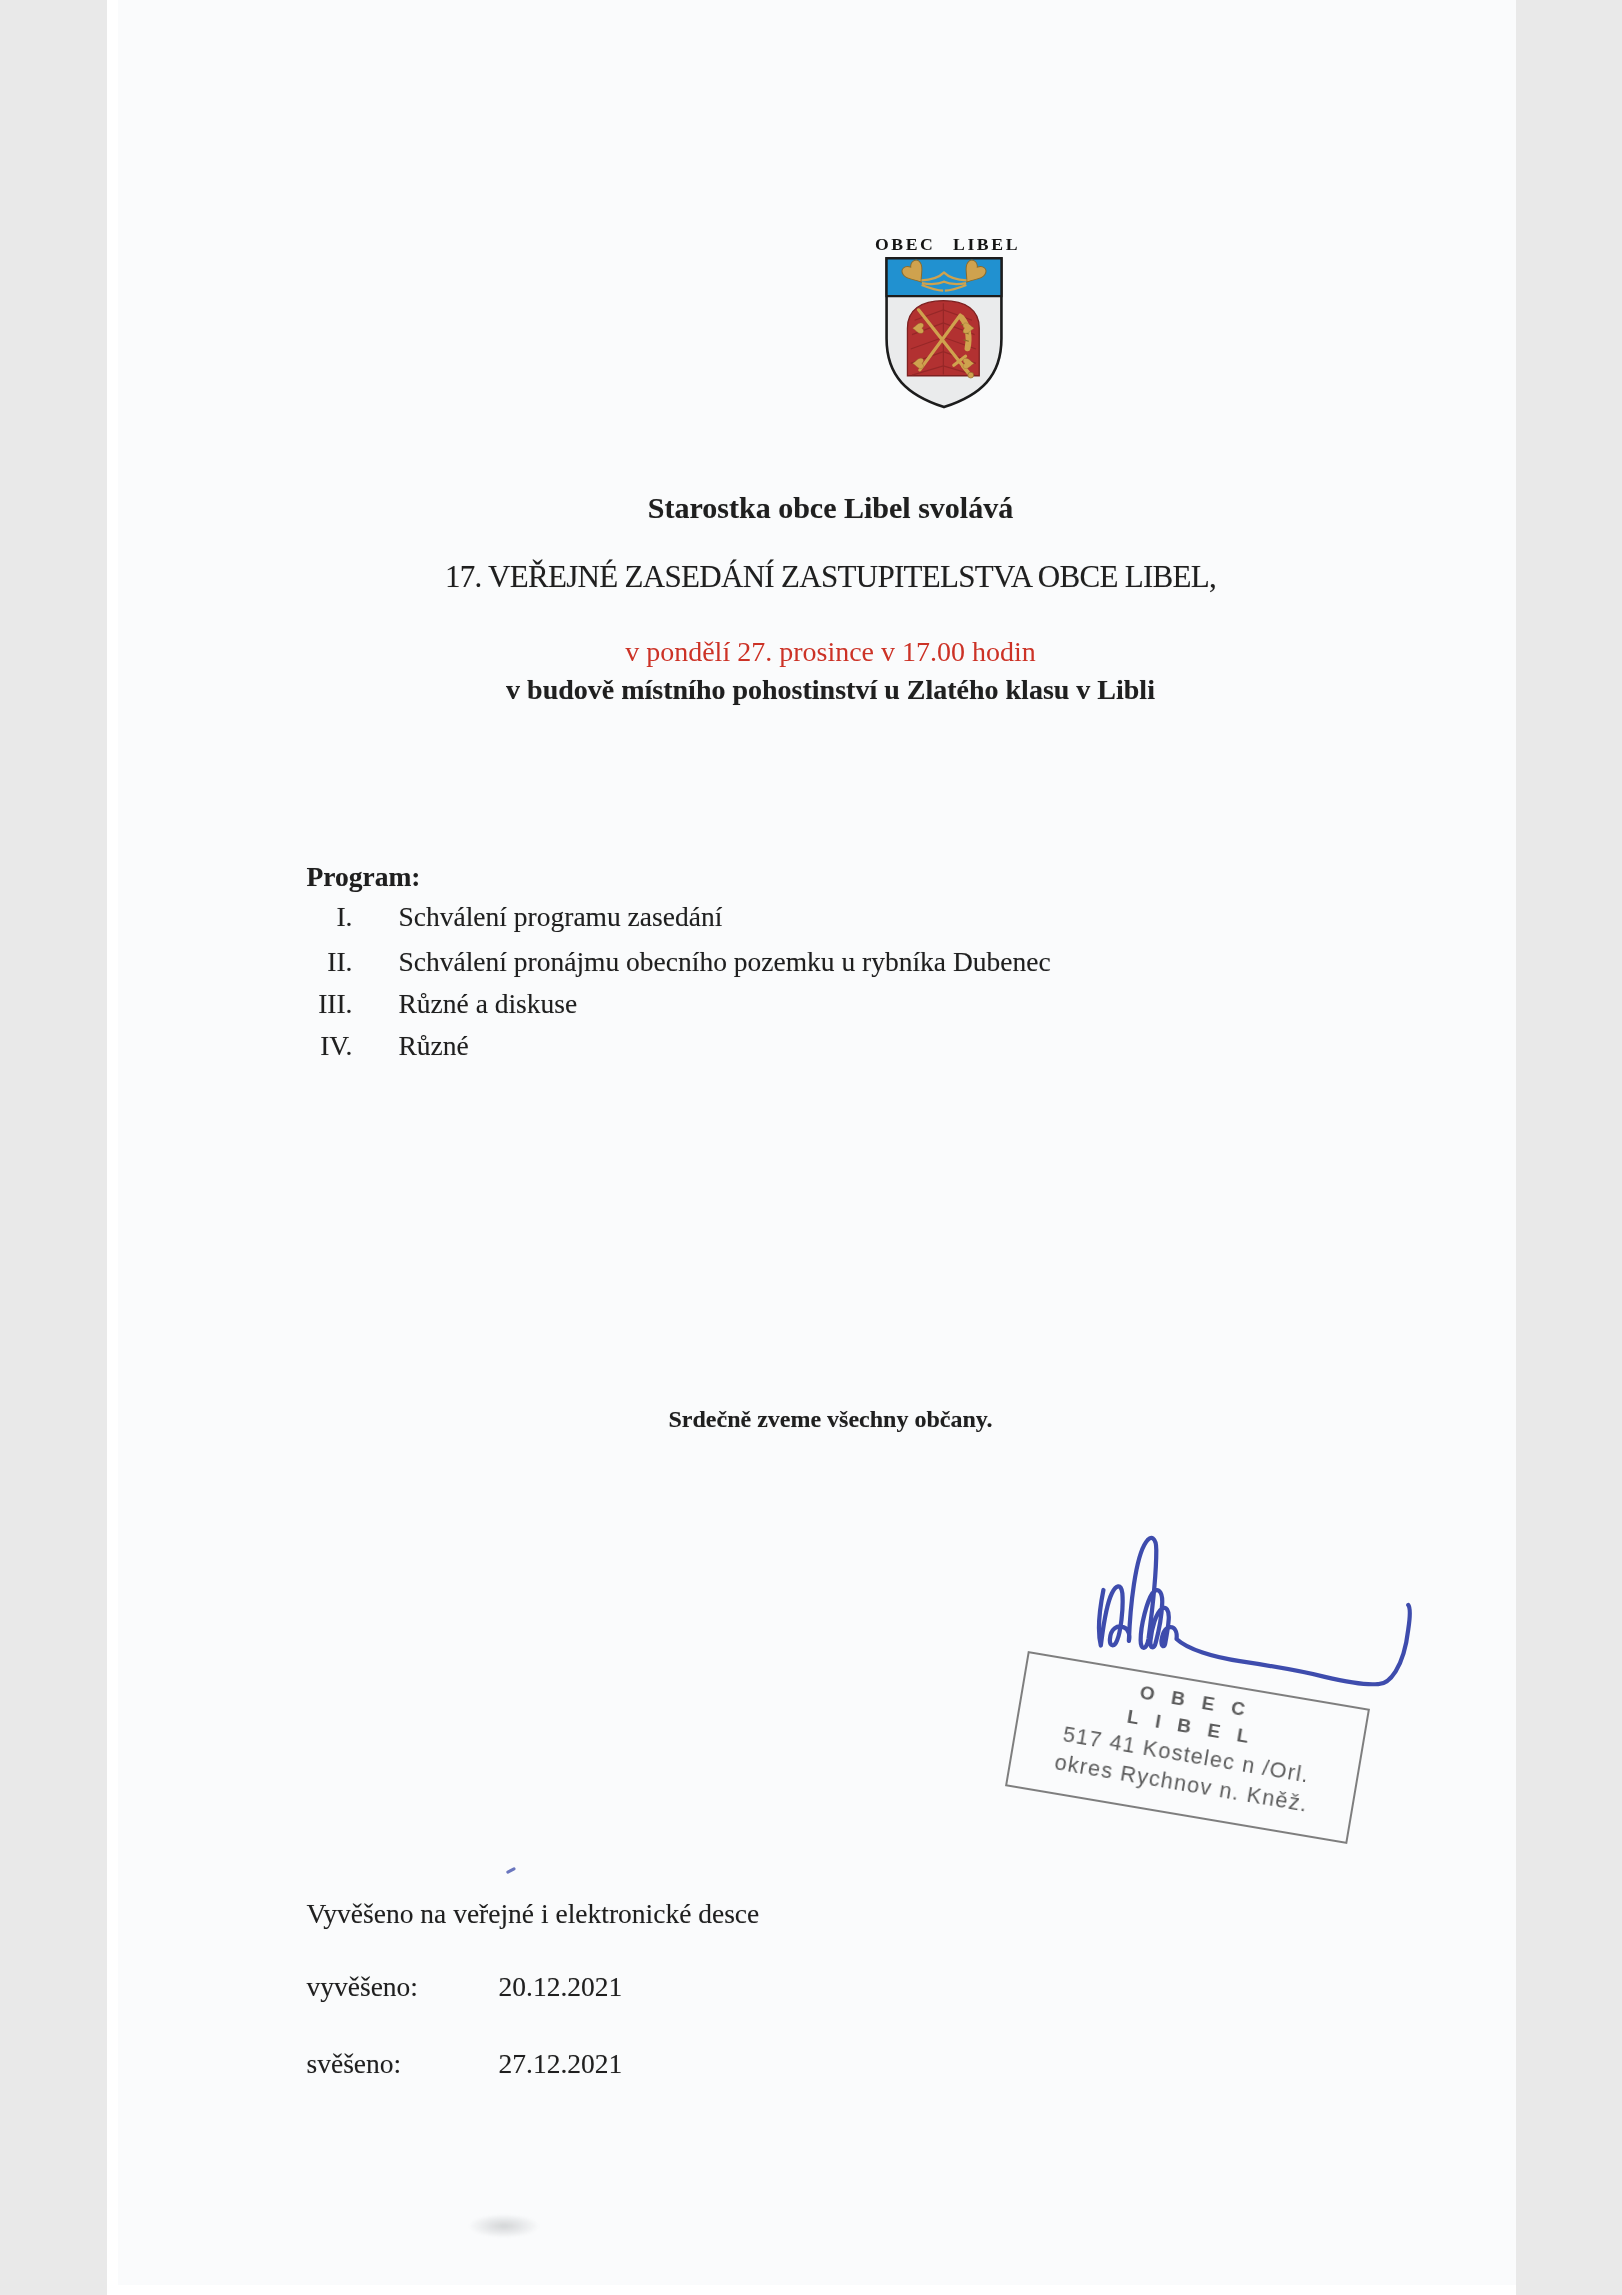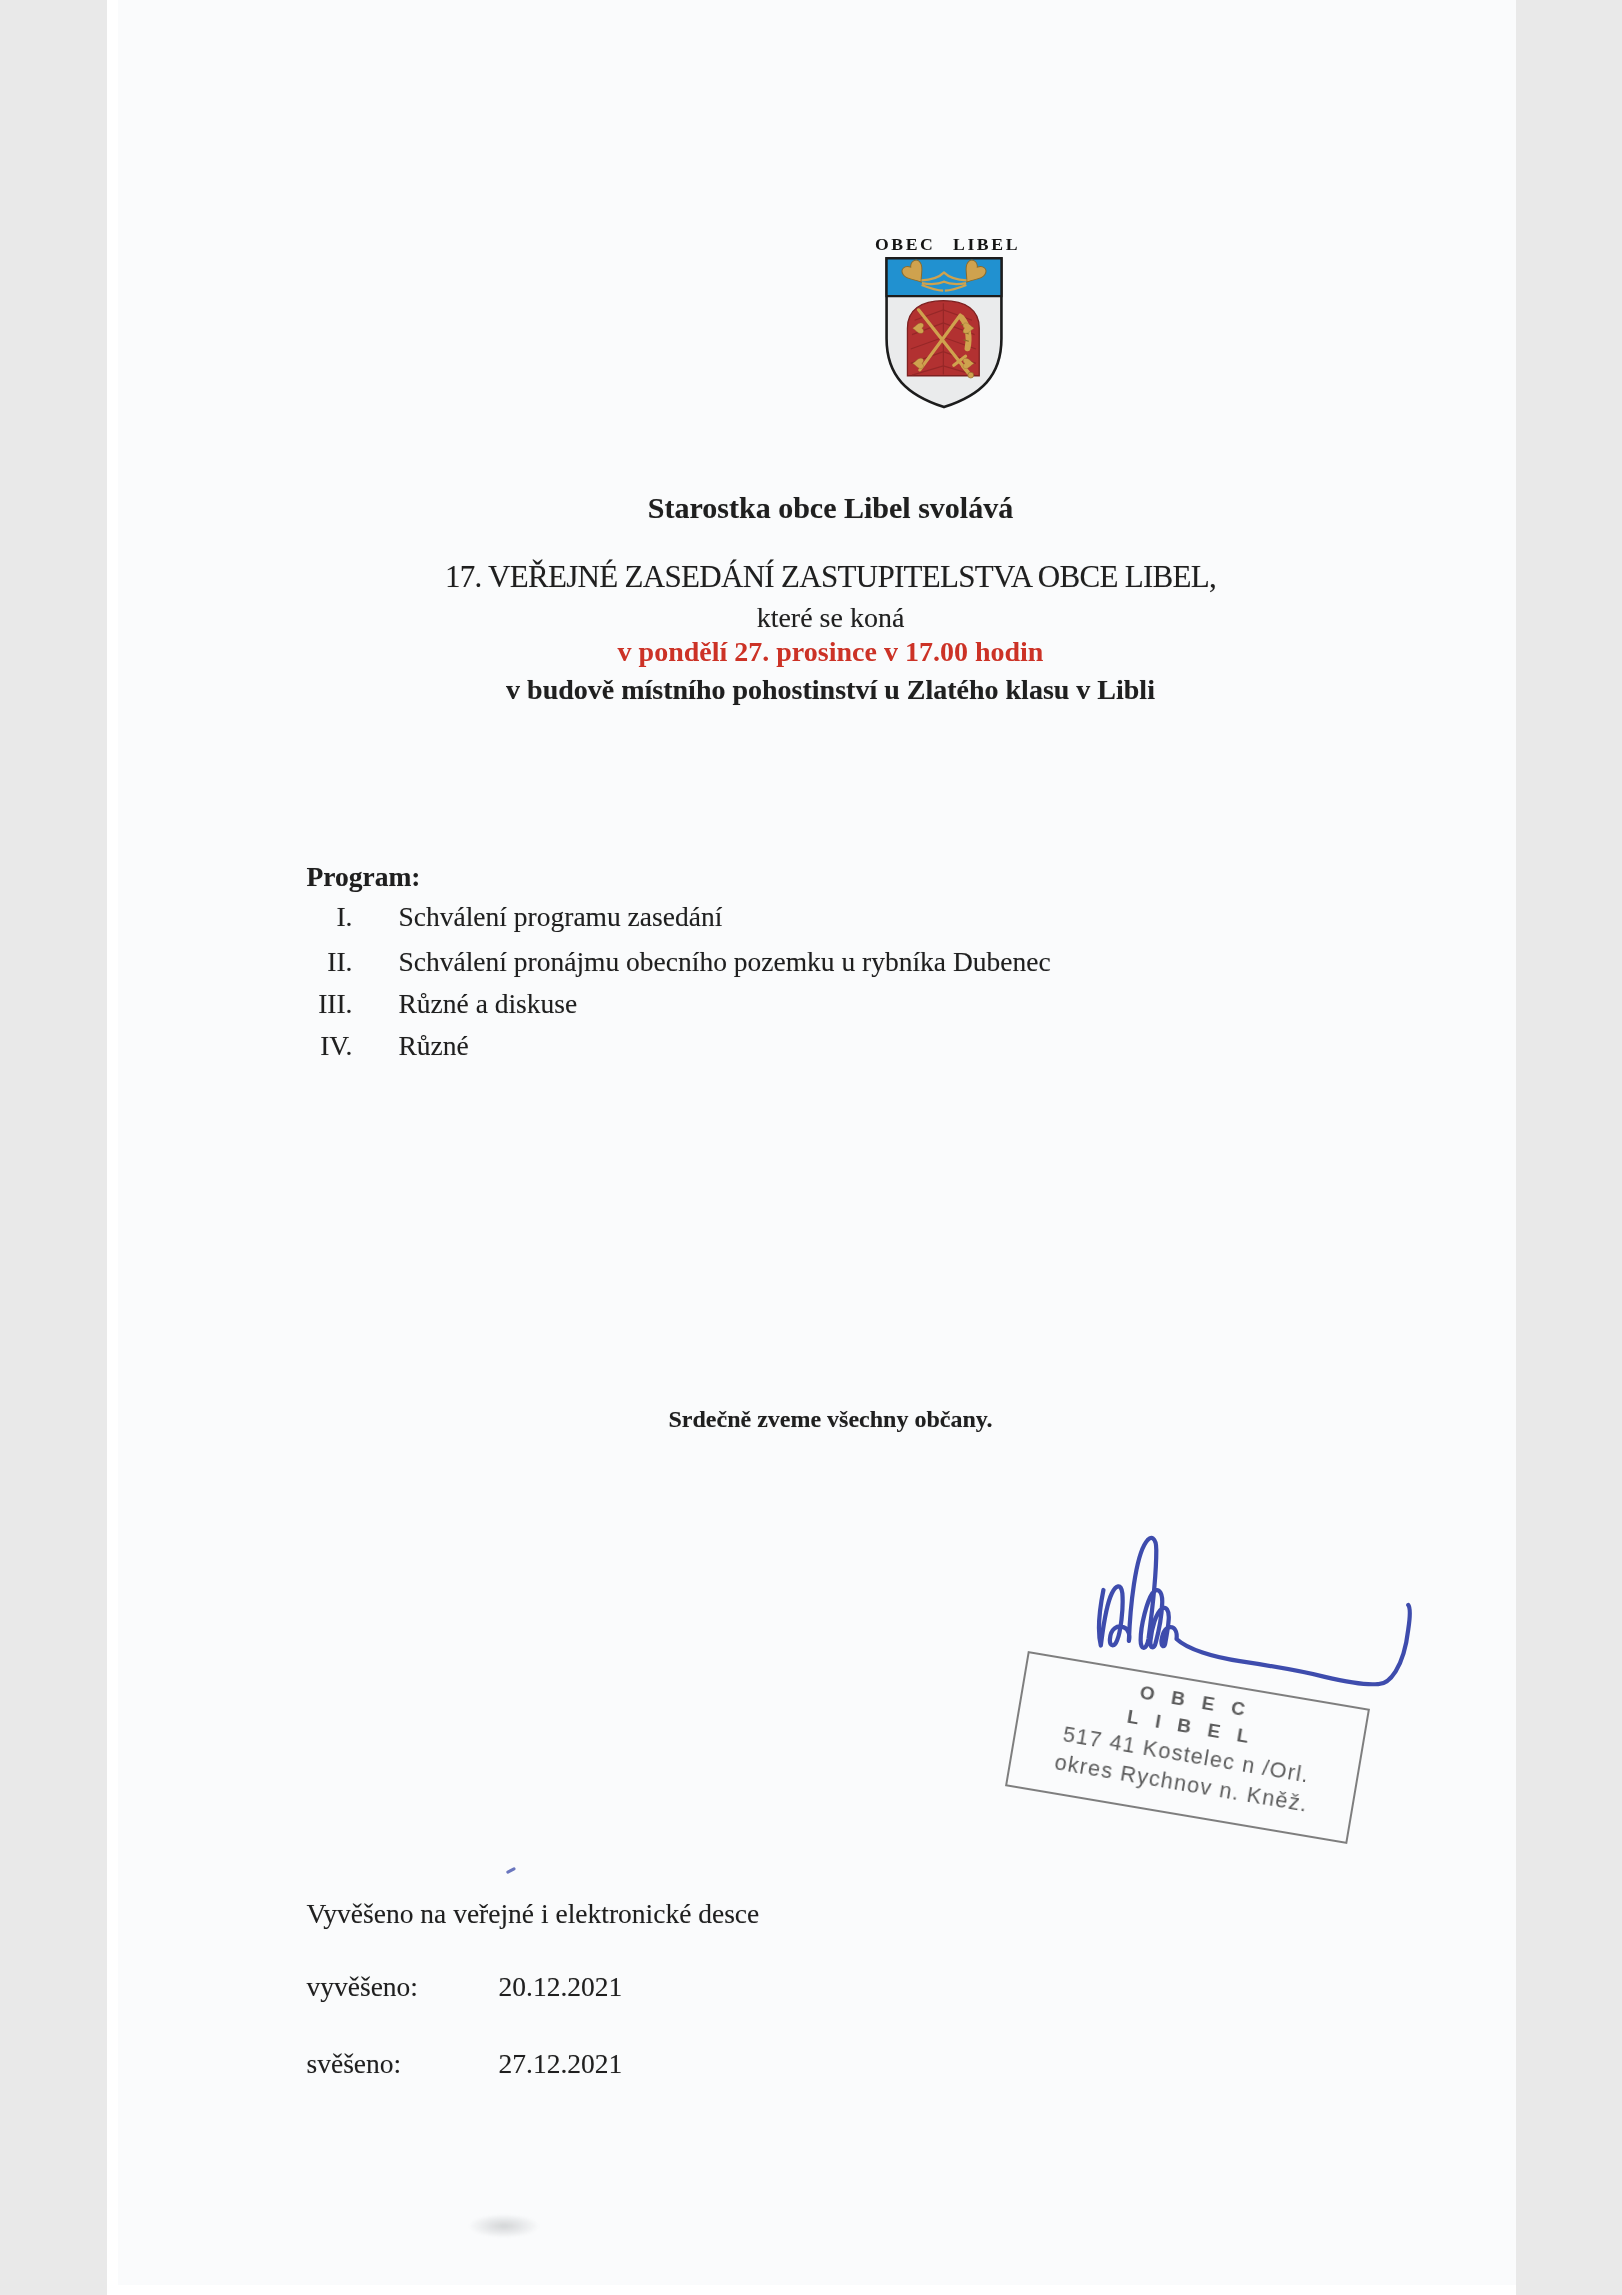--- a/index.html
+++ b/index.html
@@ -118,7 +118,6 @@
 
   <div class="abs centered heading">Starostka obce Libel svolává</div>
   <div class="abs centered t1">17. VEŘEJNÉ ZASEDÁNÍ ZASTUPITELSTVA OBCE LIBEL,</div>
-  <div class="abs centered t2">které se koná</div>
   <div class="abs centered t3">v pondělí 27. prosince v 17.00 hodin</div>
   <div class="abs centered t4">v budově místního pohostinství u Zlatého klasu v Libli</div>
 

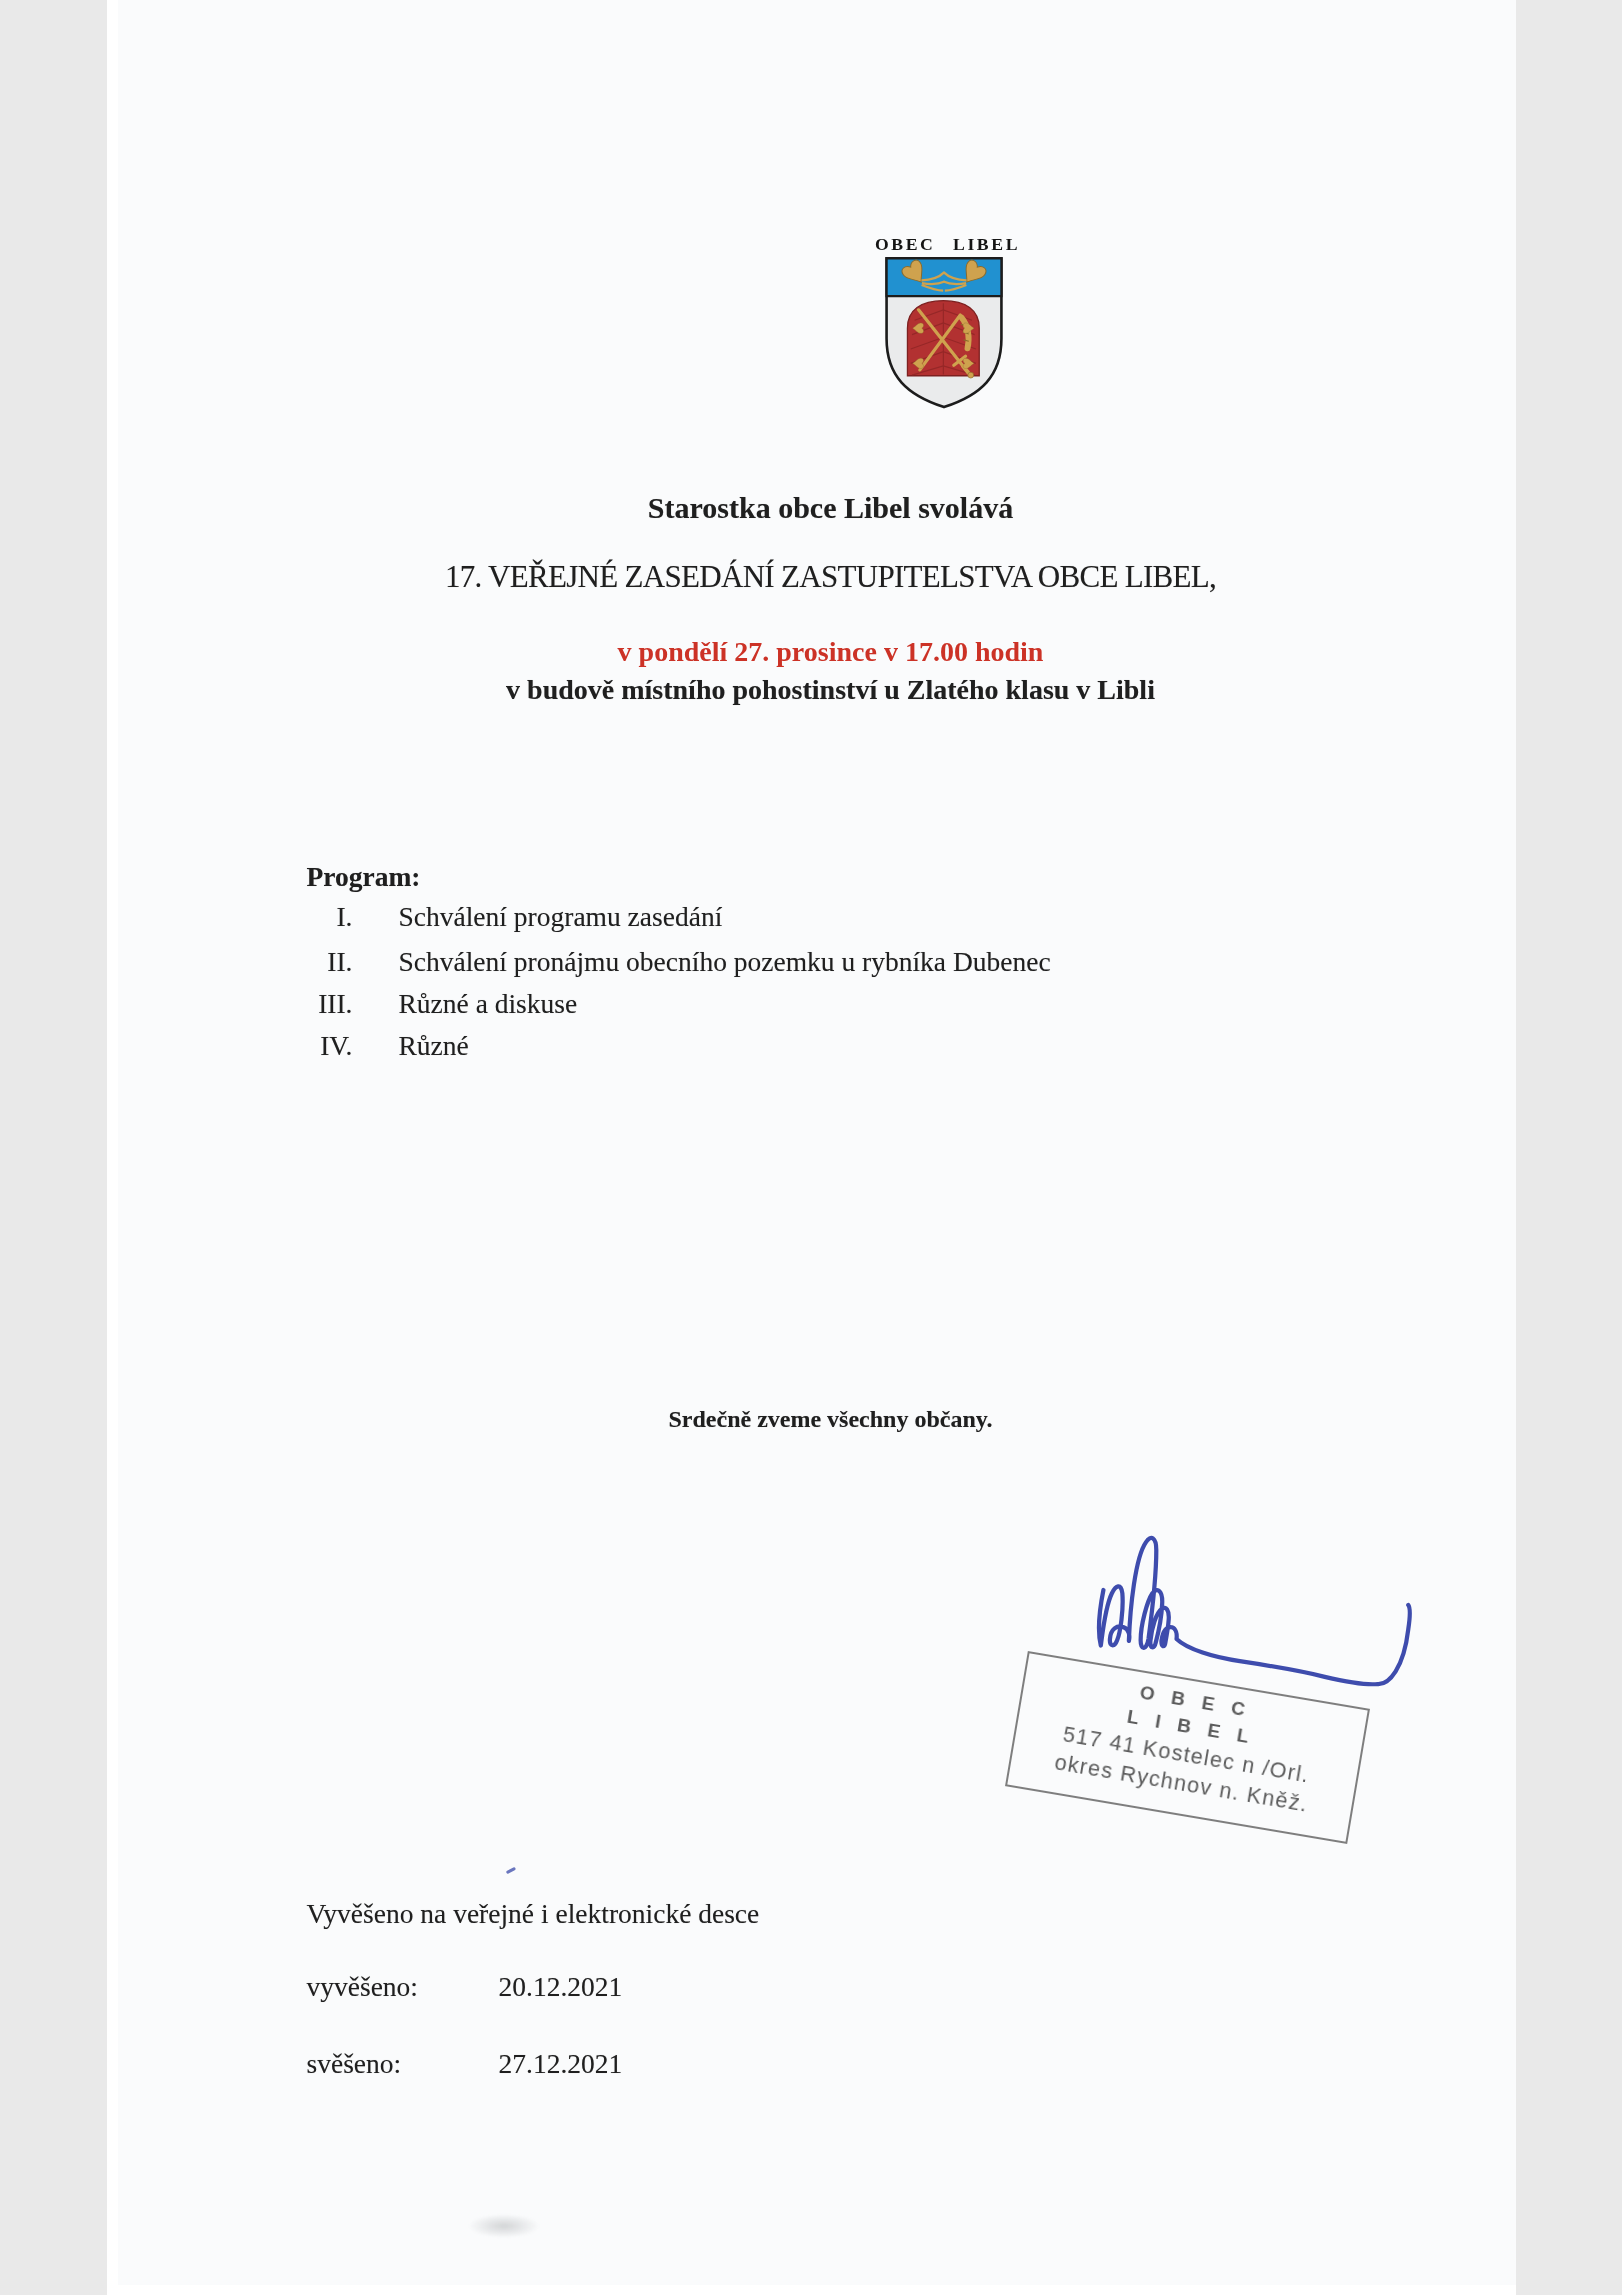--- a/index.html
+++ b/index.html
@@ -25,7 +25,7 @@
   .heading{top:448px;font-weight:bold;font-size:30px;margin-top:44px;}
   .t1{top:560px;font-size:31px;letter-spacing:-0.7px;}
   .t2{top:603px;font-size:28px;}
-  .t3{top:637px;font-size:28px;font-weight:bold;color:#cc3226;text-shadow:none;}
+  .t3{top:637px;font-size:28px;font-weight:normal;color:#cc3226;text-shadow:none;}
   .t4{top:675px;font-size:28px;font-weight:bold;}
   .prog-intro{top:751px;font-size:28px;font-weight:bold;}
 

